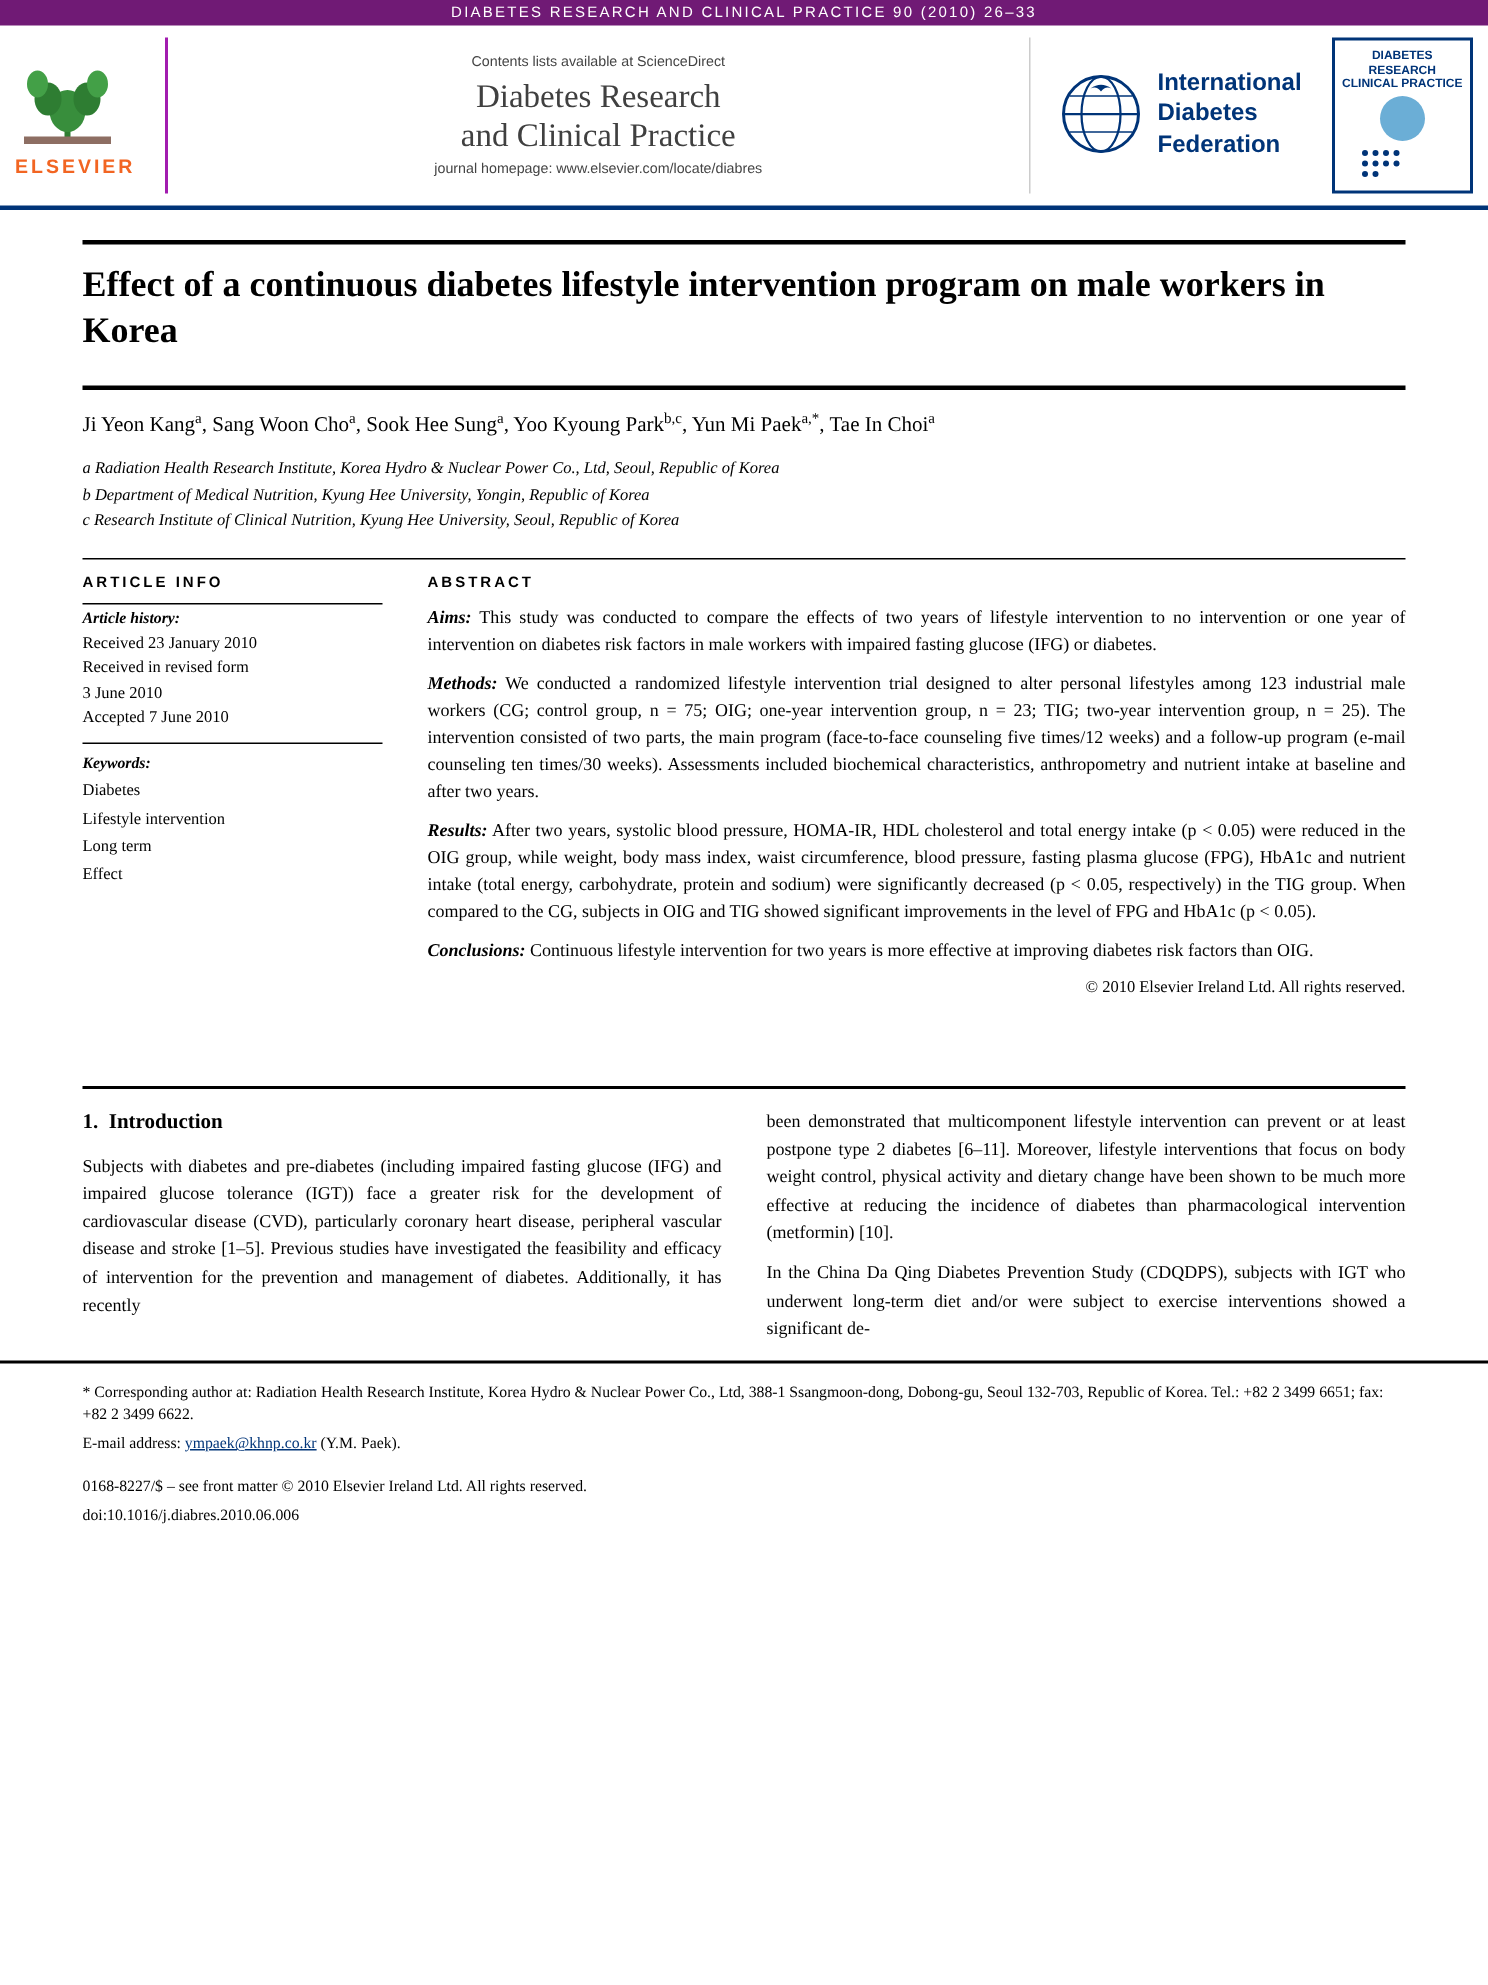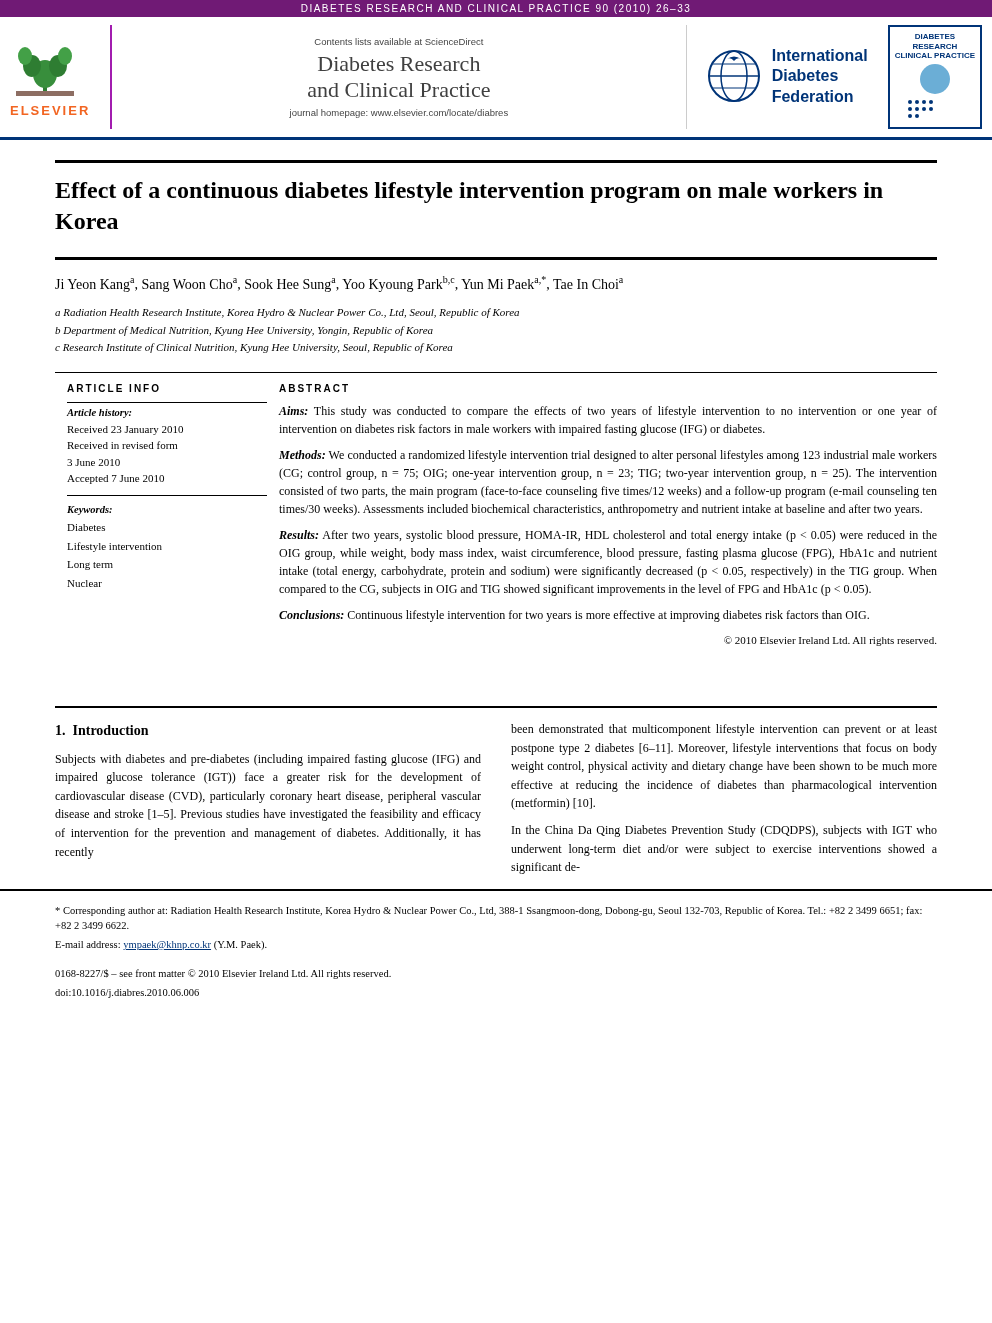--- a/index.html
+++ b/index.html
@@ -177,9 +177,8 @@
 
     .two-col {
       display: flex;
-      gap: 12px;
+      gap: 30px;
       margin-bottom: 20px;
-      margin-left: 12px;
     }
 
     .article-info-col {

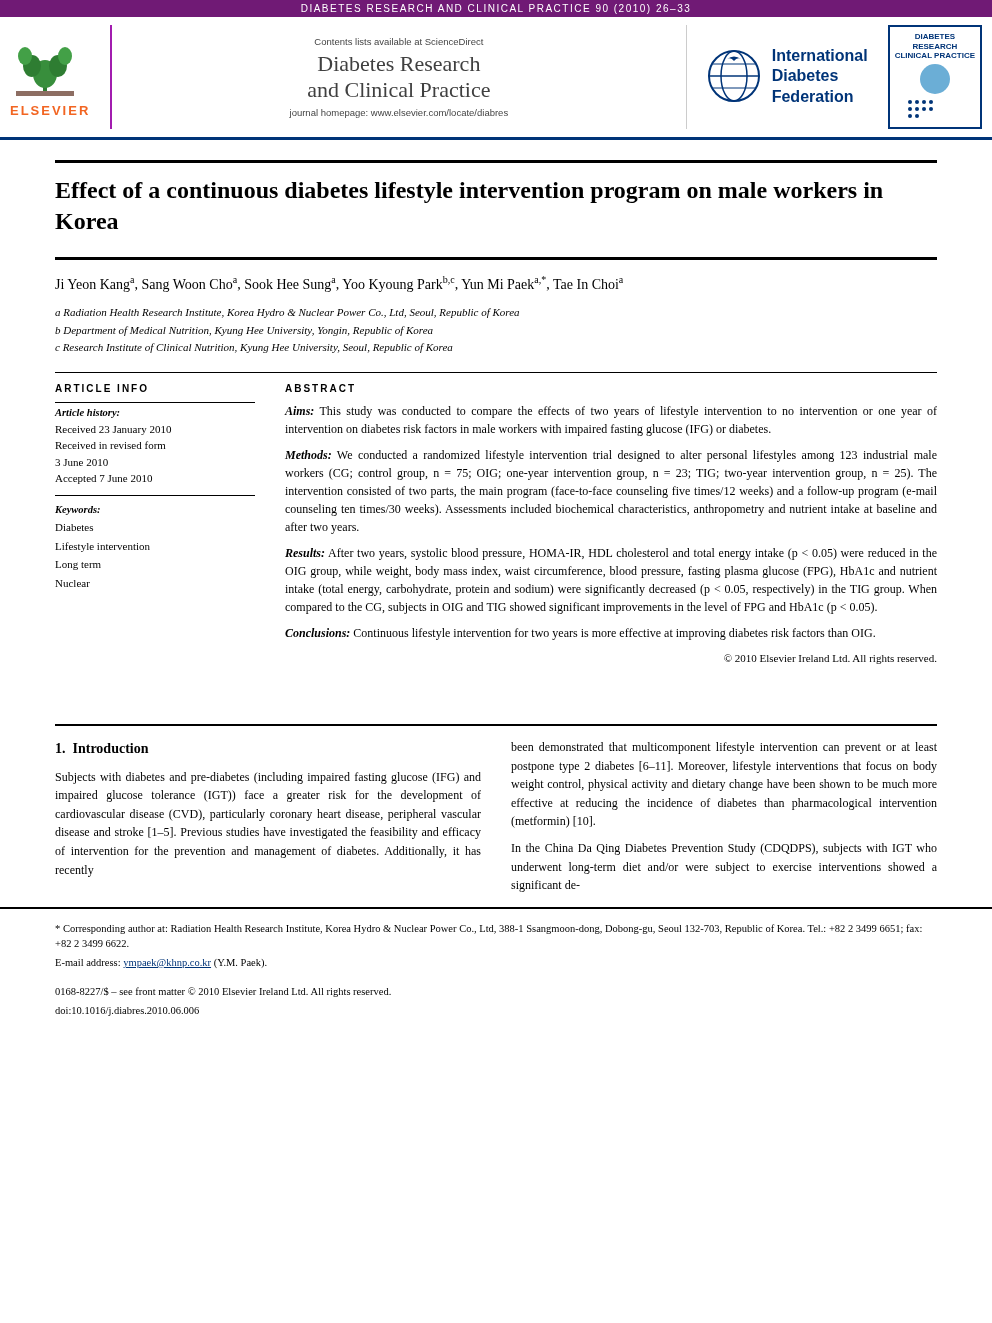--- a/index.html
+++ b/index.html
@@ -404,7 +404,7 @@
         <div>Diabetes</div>
         <div>Lifestyle intervention</div>
         <div>Long term</div>
-        <div>Nuclear</div>
+        <div>Effect</div>
       </div>
     </div>
 

